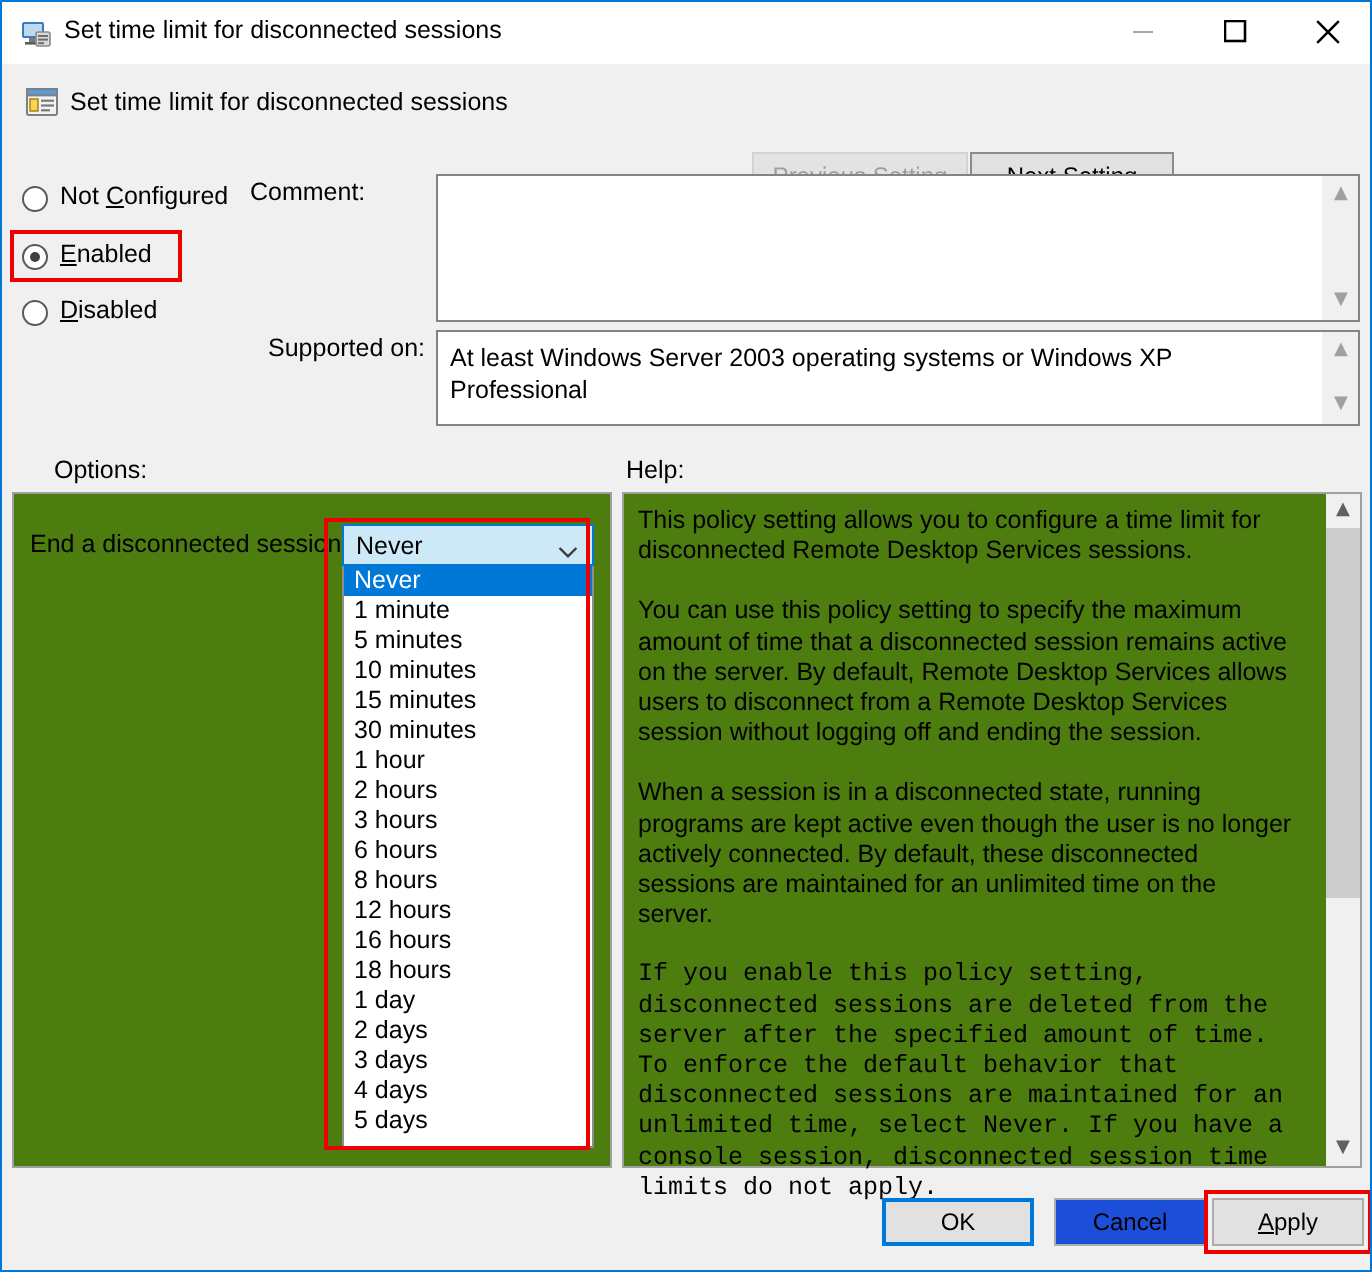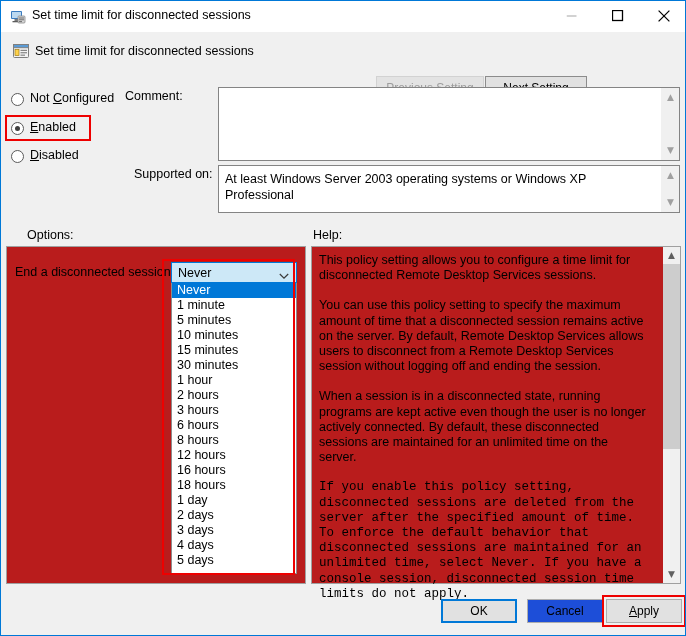--- a/index.html
+++ b/index.html
@@ -194,7 +194,7 @@
     position: absolute;
     box-sizing: border-box;
     border: 1px solid #a0a0a0;
-    background: #b91c1c;
+    background: #4d7c0f;
   }
   #options-panel { left: 5px;   top: 245px; width: 300px; height: 338px; }
   #help-panel    { left: 310px; top: 245px; width: 370px; height: 338px; }

